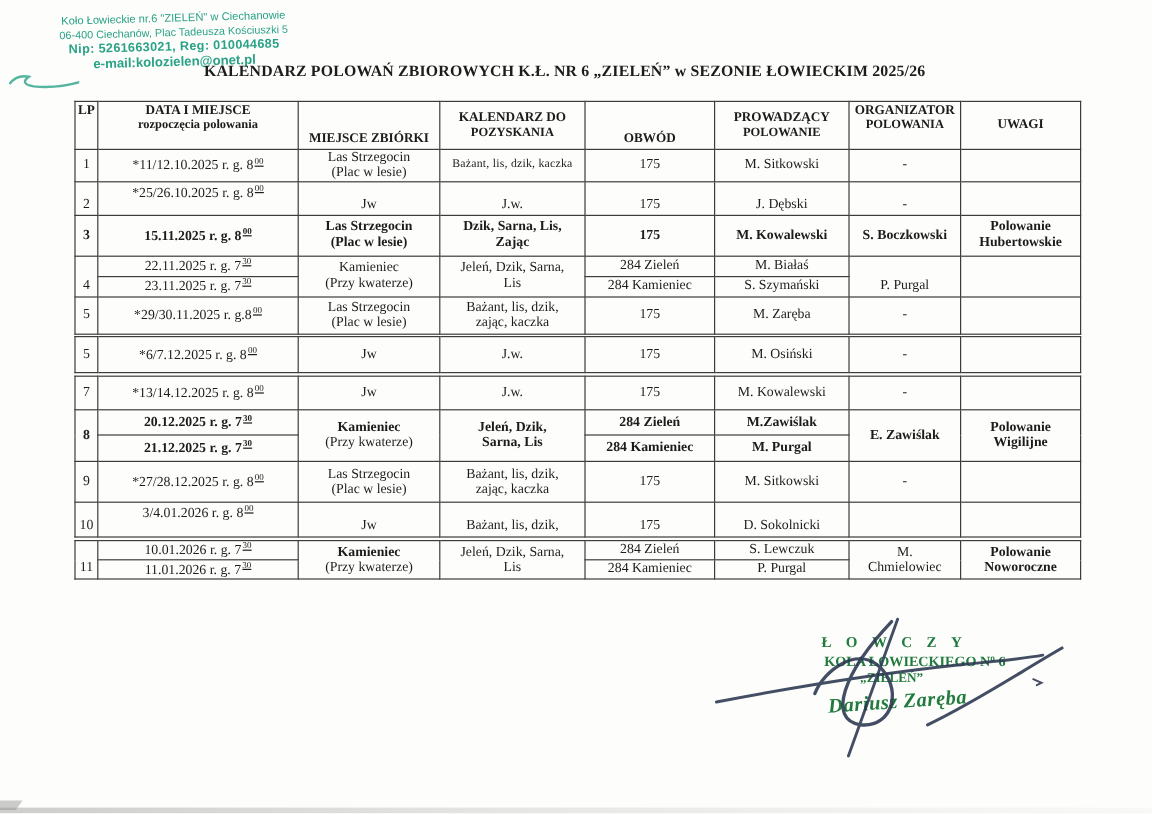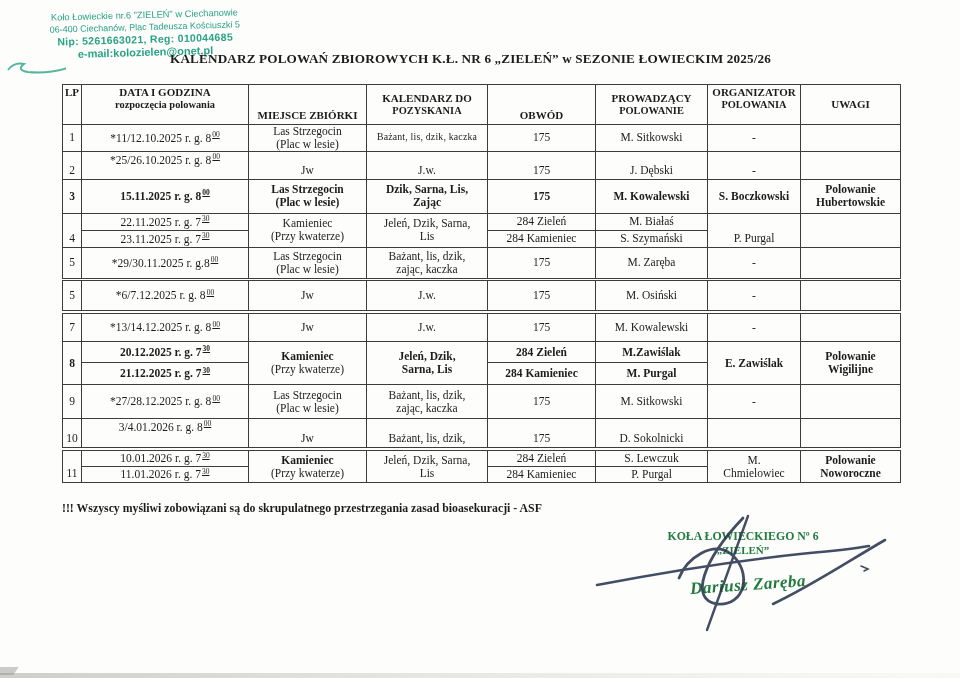--- a/index.html
+++ b/index.html
@@ -82,7 +82,7 @@
               <div class="">LP</div>
             </th>
             <th class="vt ">
-              <div class="">DATA I GODZINA</div>
+              <div class="">DATA I MIEJSCE</div>
               <div class="sub">rozpoczęcia polowania</div>
             </th>
             <th class="vb ">

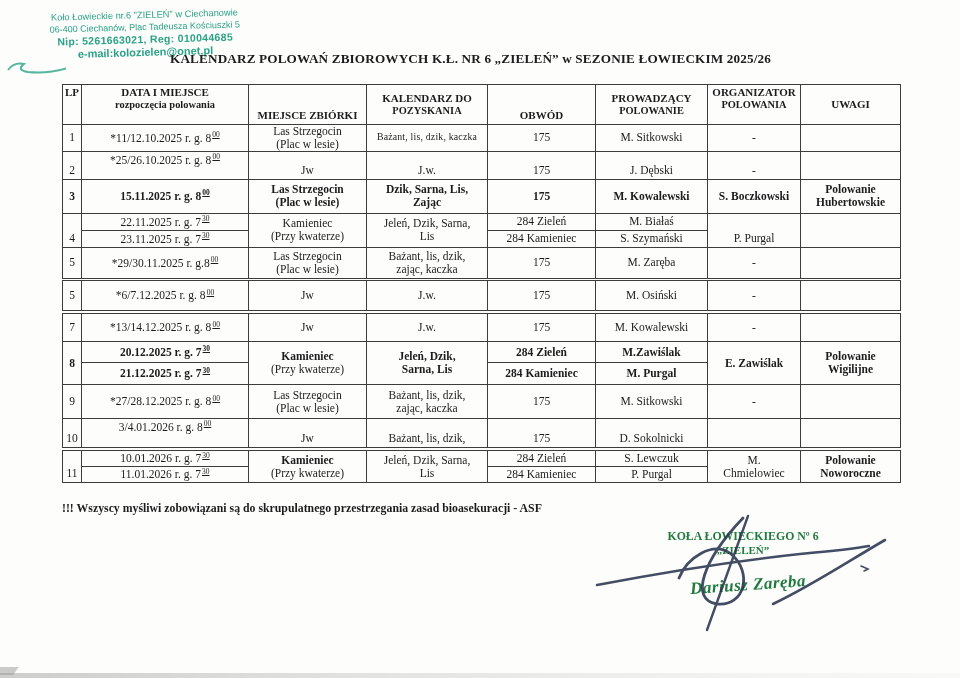--- a/index.html
+++ b/index.html
@@ -366,7 +366,6 @@
     </div>
 
   <div class="notes">
-    <div class="bold">!!! Wszyscy myśliwi zobowiązani są do skrupulatnego przestrzegania  zasad bioasekuracji - ASF</div>
   </div>
 
   <div class="stamp-bottom" id="stampBottom" style="color: rgb(33, 122, 62);">

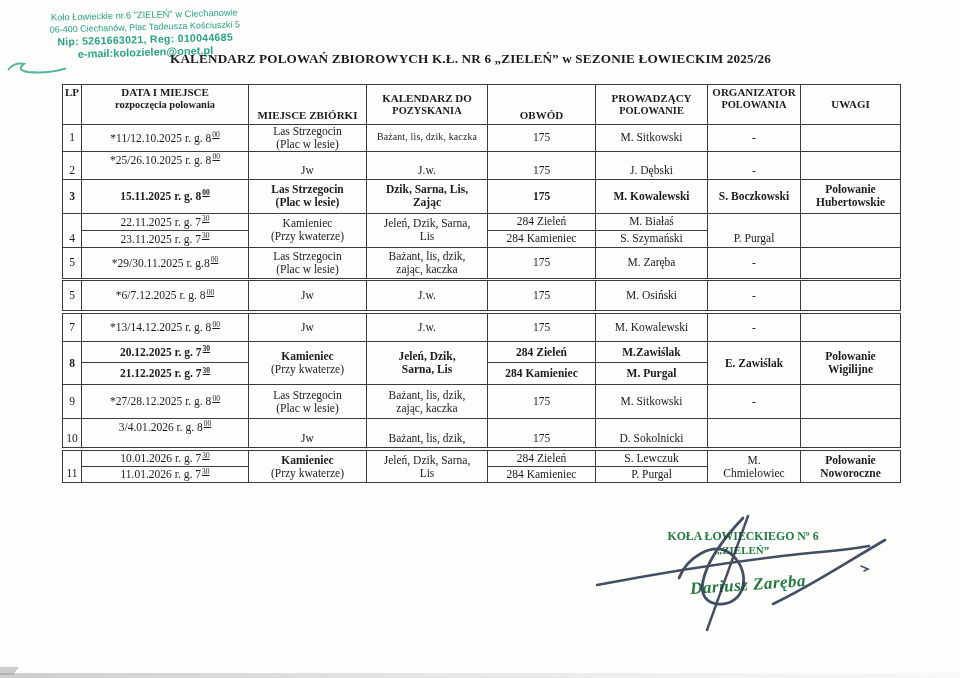--- a/index.html
+++ b/index.html
@@ -369,6 +369,7 @@
   </div>
 
   <div class="stamp-bottom" id="stampBottom" style="color: rgb(33, 122, 62);">
+    <div class="s1">ŁOWCZY</div>
     <div class="s2">KOŁA ŁOWIECKIEGO Nº 6</div>
     <div class="s3">„ZIELEŃ”</div>
   </div>

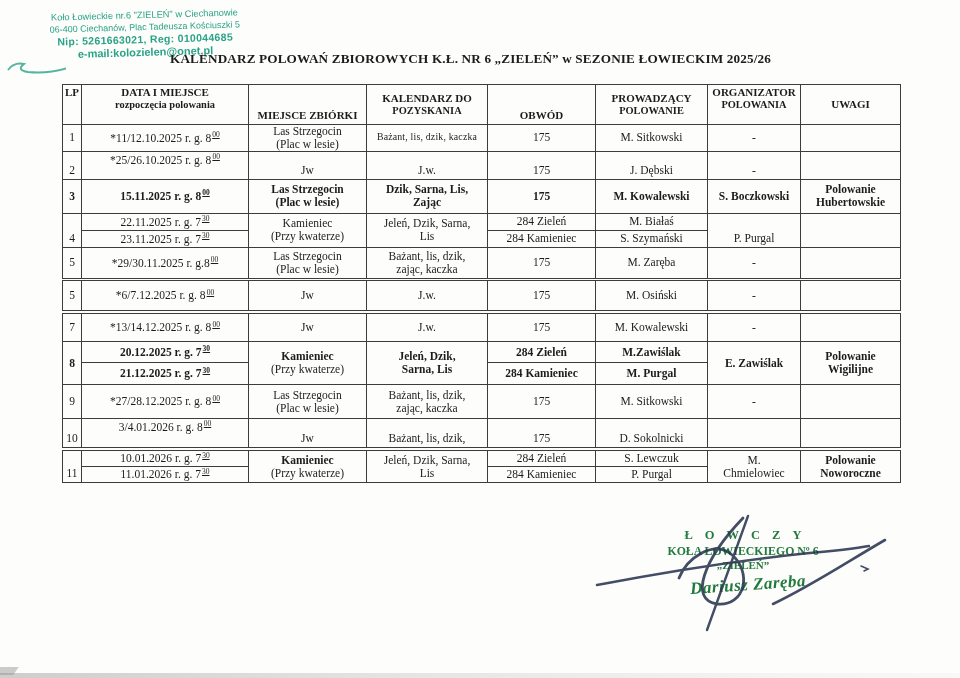--- a/index.html
+++ b/index.html
@@ -36,7 +36,7 @@
   .stamp-bottom{position:absolute;left:648px;top:528px;width:190px;text-align:center;
         font-family:"Liberation Serif",serif;line-height:1.2;}
   .stamp-bottom .s1{font-size:12.5px;font-weight:bold;letter-spacing:12px;padding-left:12px;}
-  .stamp-bottom .s2{font-size:11.8px;font-weight:bold;margin-top:1px;white-space:nowrap;}
+  .stamp-bottom .s2{font-size:11.8px;font-weight:bold;margin-top:1px;white-space:nowrap;text-align:right;}
   .stamp-bottom .s3{font-size:11px;font-weight:bold;margin-top:1px;}
   .sig-name{position:absolute;left:690px;top:575px;font-size:17px;font-style:italic;
         font-weight:bold;transform:rotate(-4deg);letter-spacing:.5px;}

